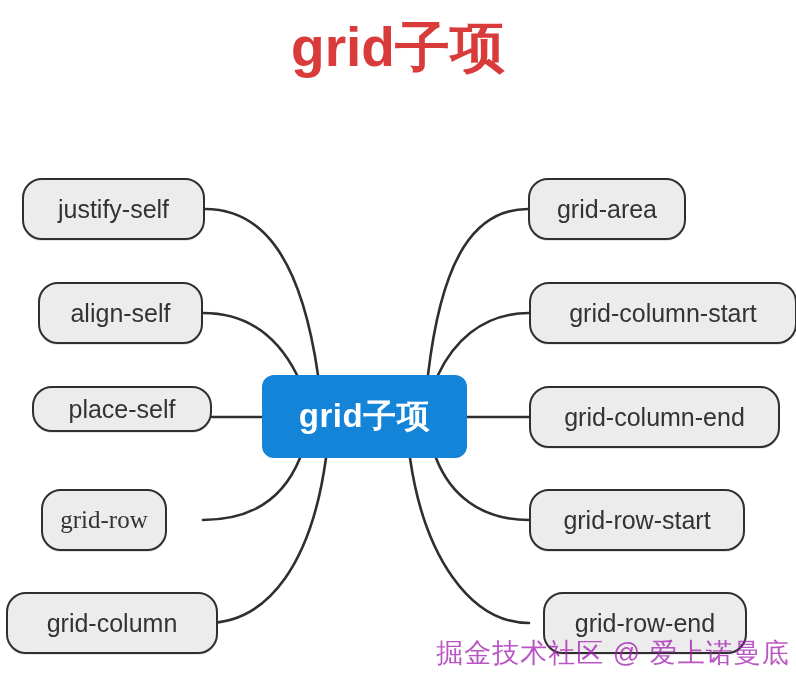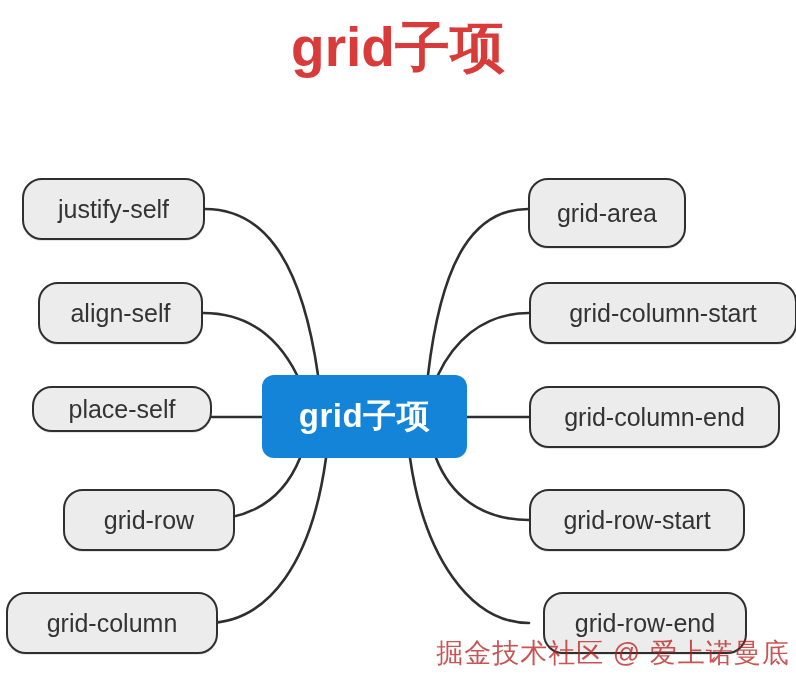--- a/index.html
+++ b/index.html
@@ -140,7 +140,7 @@
     <span>grid子项</span>
   </div>
 
-  <div class="node" style="left:528px; top:178px; width:158px; height:70px;">
+  <div class="node" style="left:528px; top:178px; width:158px; height:62px;">
     <span>grid-area</span>
   </div>
 

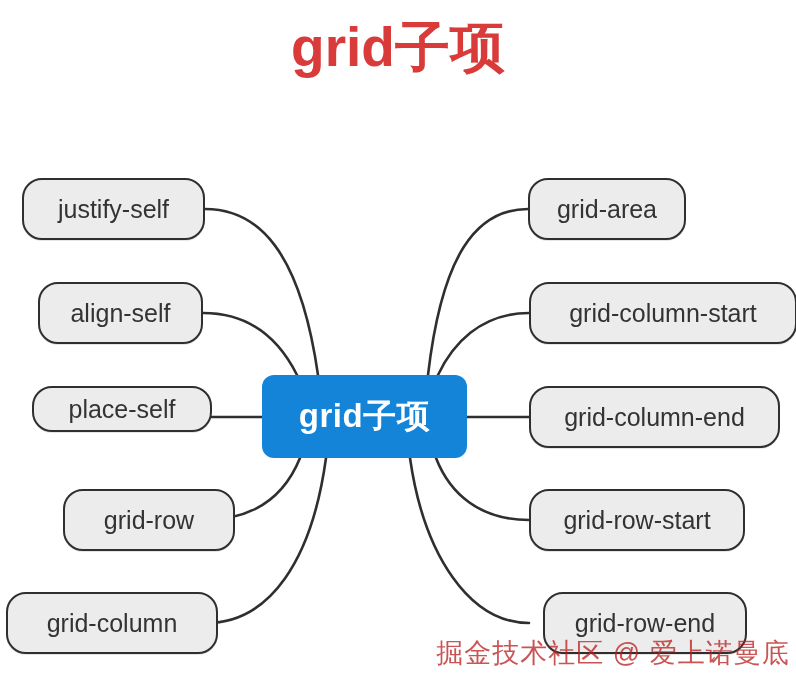--- a/index.html
+++ b/index.html
@@ -128,7 +128,7 @@
     <span>place-self</span>
   </div>
 
-  <div class="node" style="left:63px; top:489px; width:172px; height:62px;">
+  <div class="node" style="left:41px; top:489px; width:126px; height:62px;font-family:Liberation Serif, serif;">
     <span>grid-row</span>
   </div>
 

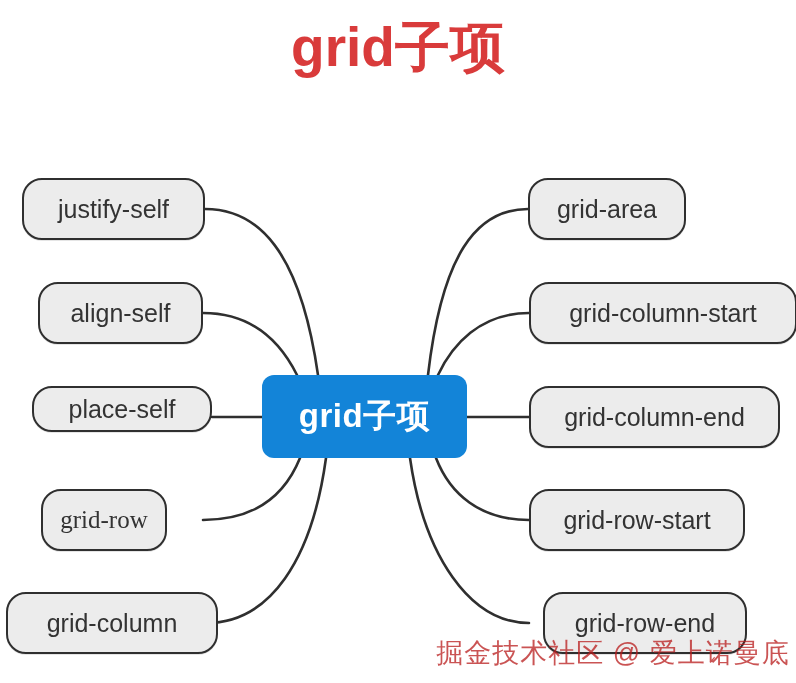--- a/index.html
+++ b/index.html
@@ -77,7 +77,7 @@
     width: 366px;
     text-align: center;
     font-size: 27px;
-    color: #b91c1c;
+    color: #a21caf;
     opacity: 0.75;
     white-space: nowrap;
     letter-spacing: 1px;

